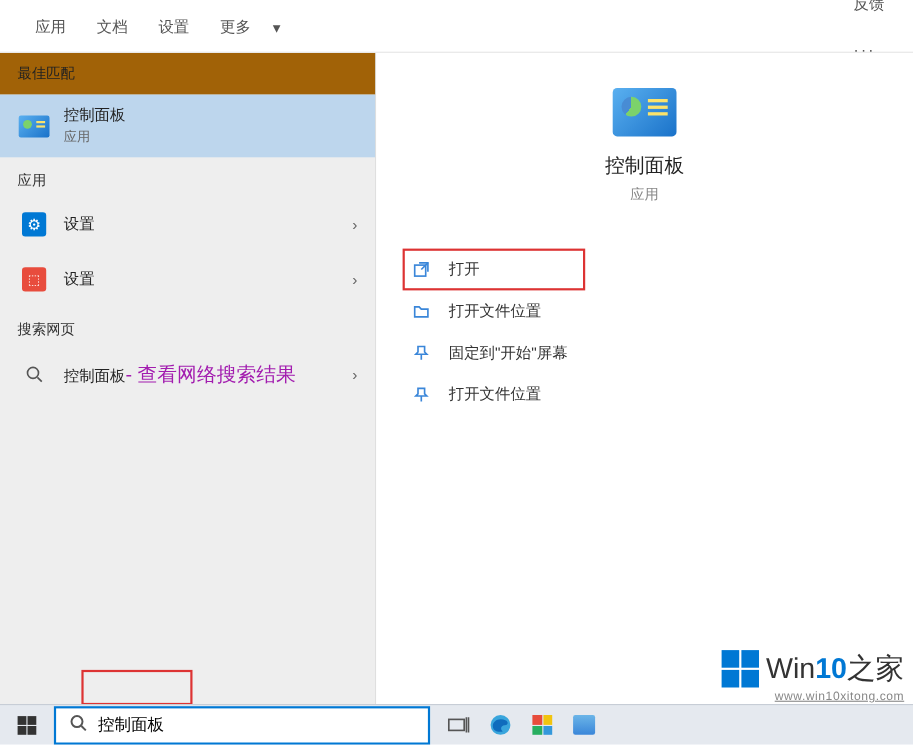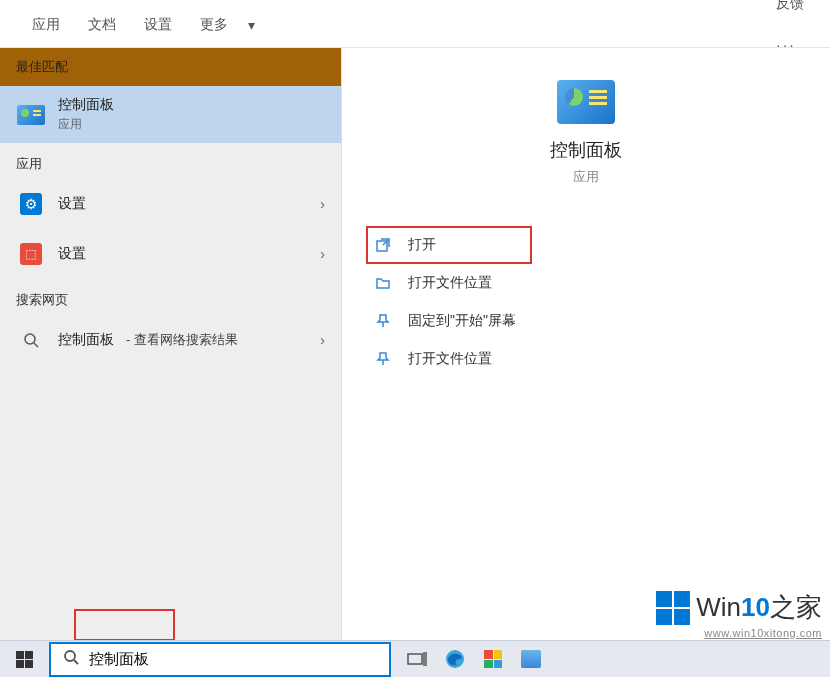--- a/index.html
+++ b/index.html
@@ -38,7 +38,7 @@
     
     .section-header.sub { background: transparent; font-size:13px; color:#333; padding: 12px 16px 6px; }
     
-    .web-sub { color: #404040; font-size: 13px; margin-left: 12px; }
+    .web-sub { color: #a21caf; font-size: 18px; }
     
     
     .preview-icon { width:58px; height:44px; margin: 0 auto 14px; background: linear-gradient(135deg,#5ab0f0,#1a72c9); border-radius:4px; position:relative; }

